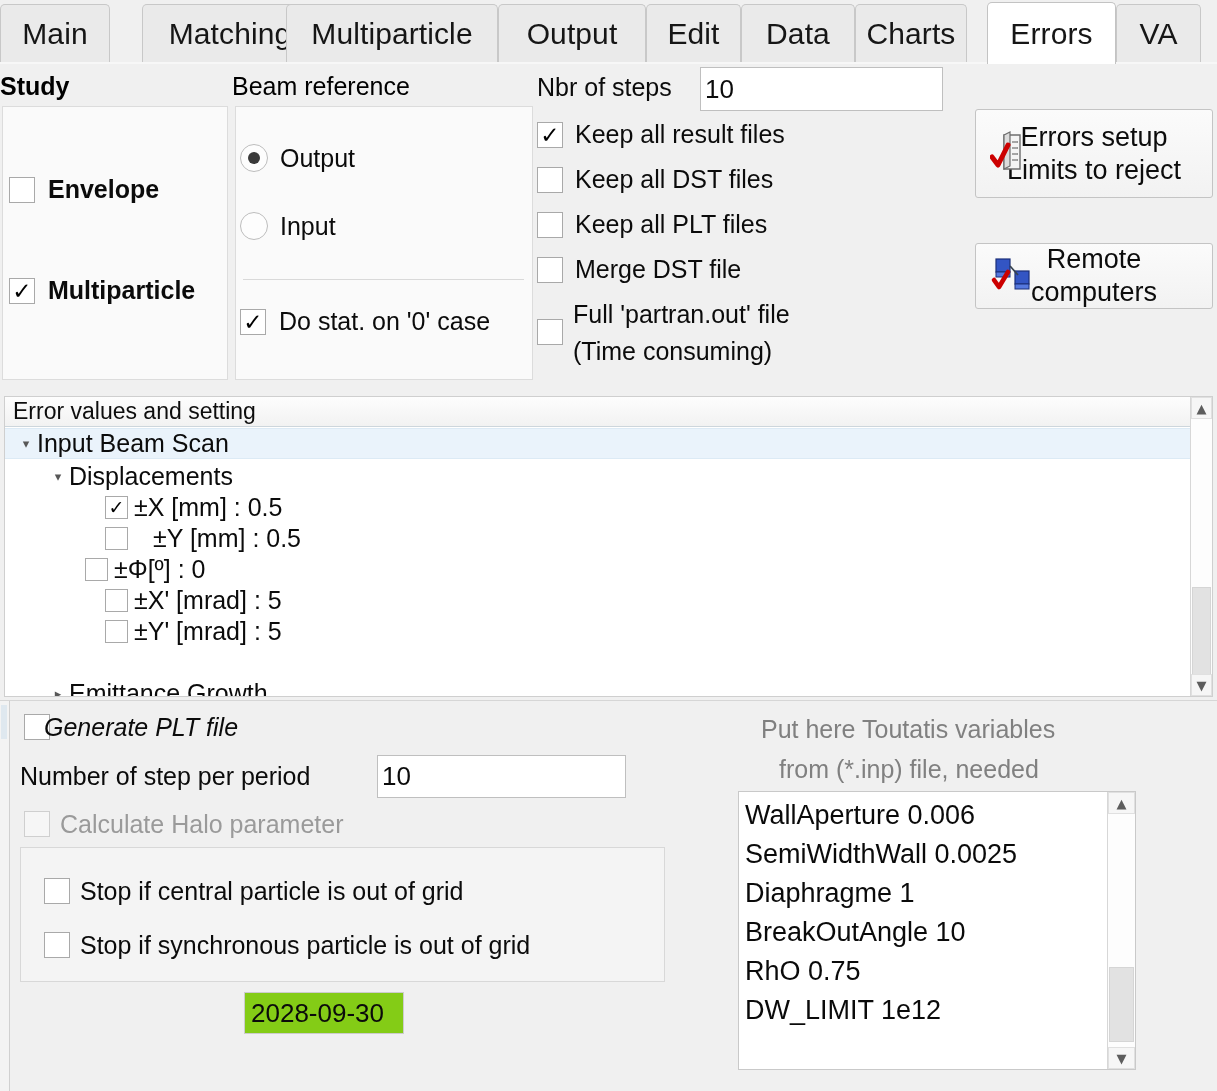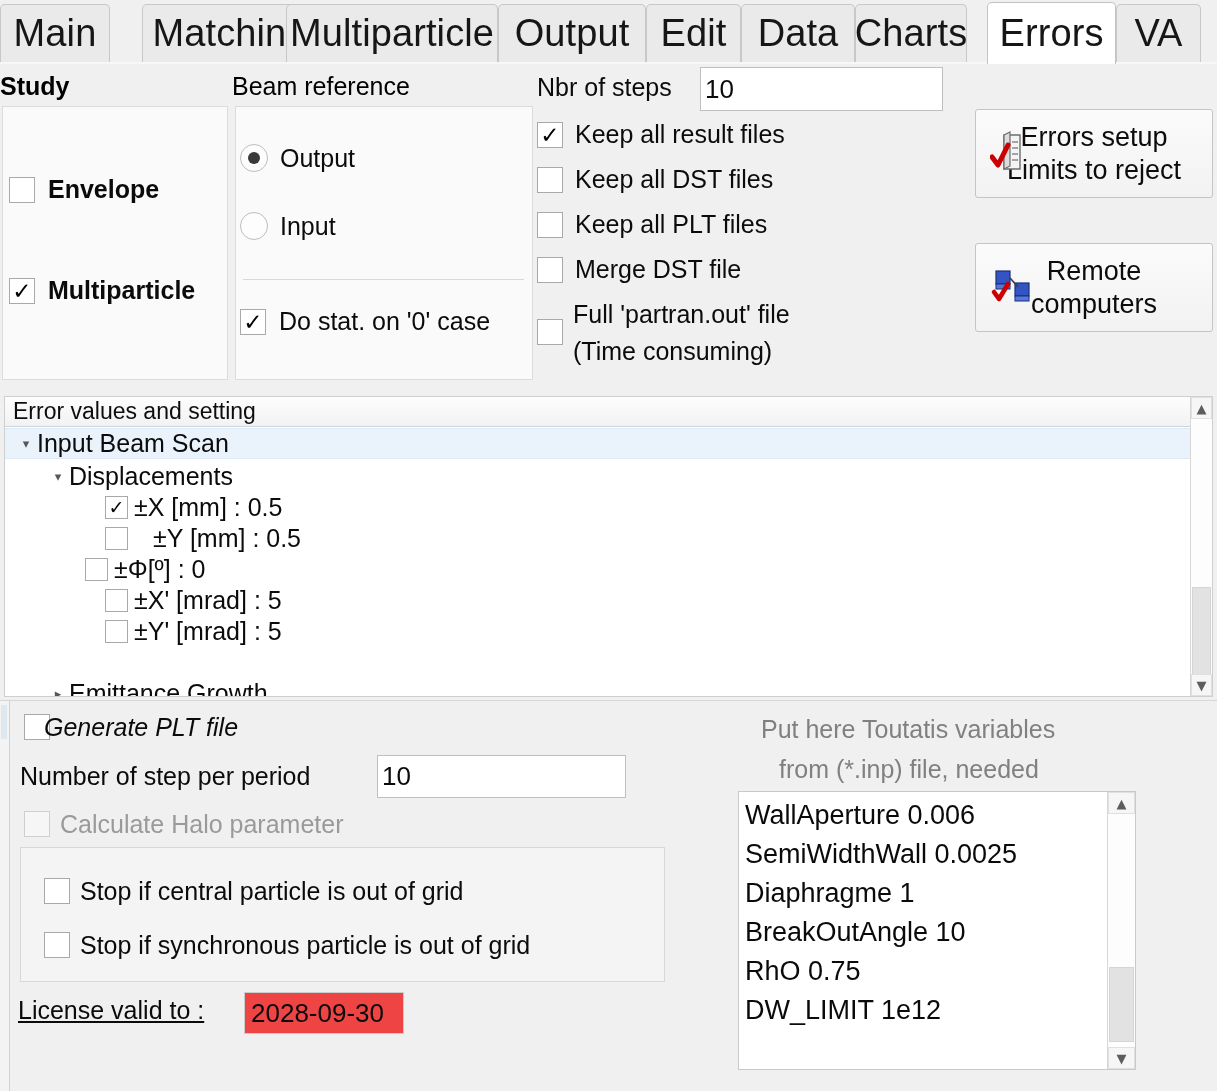--- a/index.html
+++ b/index.html
@@ -28,7 +28,7 @@
     border-bottom: none;
     border-radius: 5px 5px 0 0;
     display: flex; align-items: center; justify-content: center;
-    font-size: 38px; color: #161616;
+    font-size: 30px; color: #161616;
     letter-spacing: 0.1px;
     text-align: center;
   }

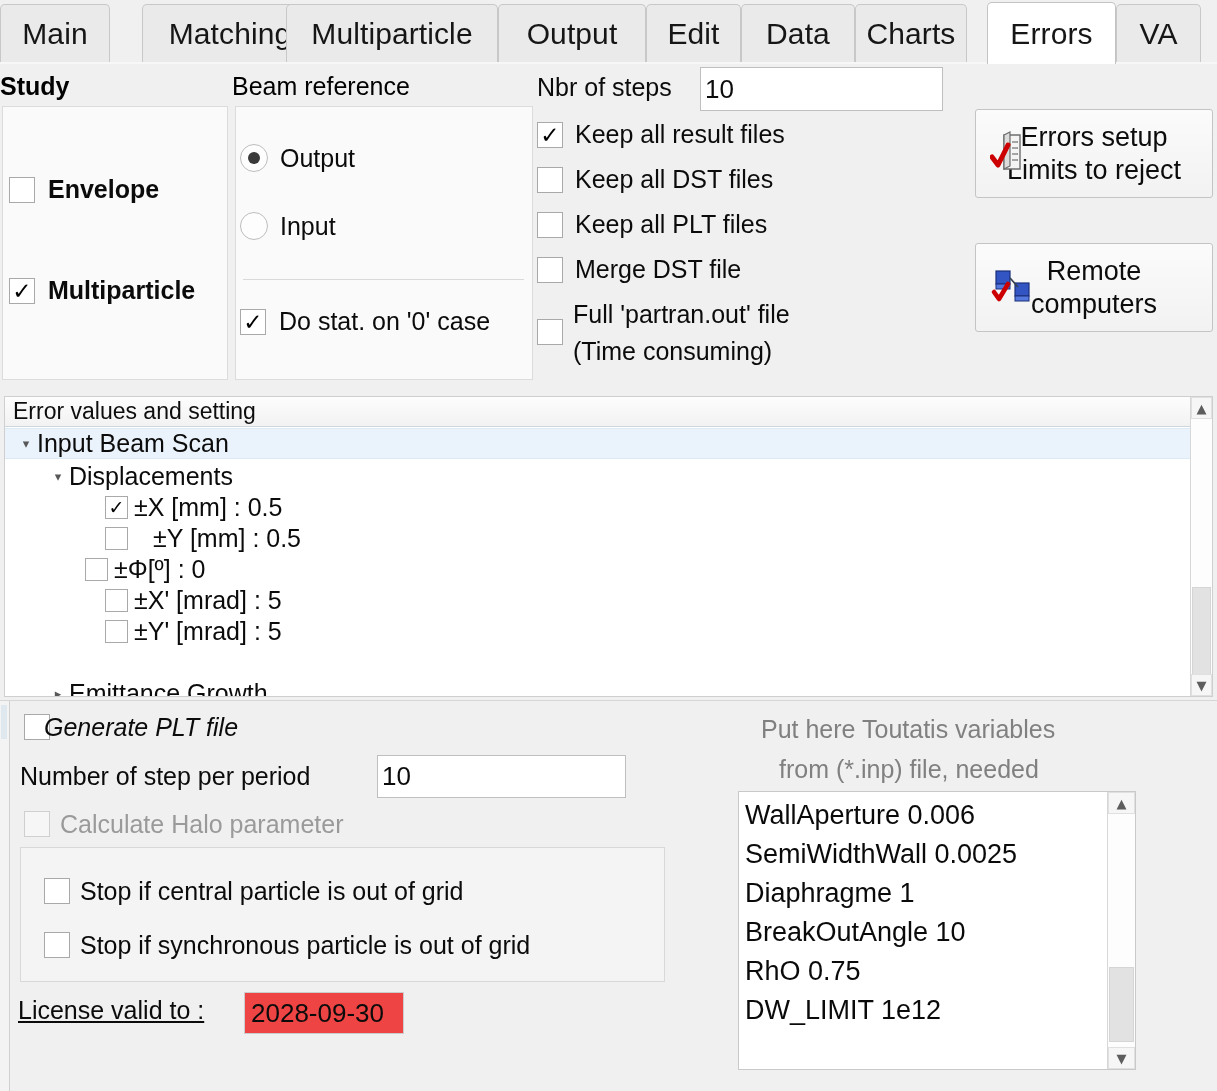--- a/index.html
+++ b/index.html
@@ -302,7 +302,7 @@
     </span>
   </div>
 
-  <div class="btn" style="left:975px; top:243px; width:238px; height:89px;">
+  <div class="btn" style="left:975px; top:243px; width:238px; height:66px;">
     <span class="btn-icon">
       <svg width="44" height="42" viewBox="0 0 44 42" aria-hidden="true">
         <rect x="6" y="6" width="14" height="13" fill="#3355c4" stroke="#1b2f7a" stroke-width="1.2"></rect>

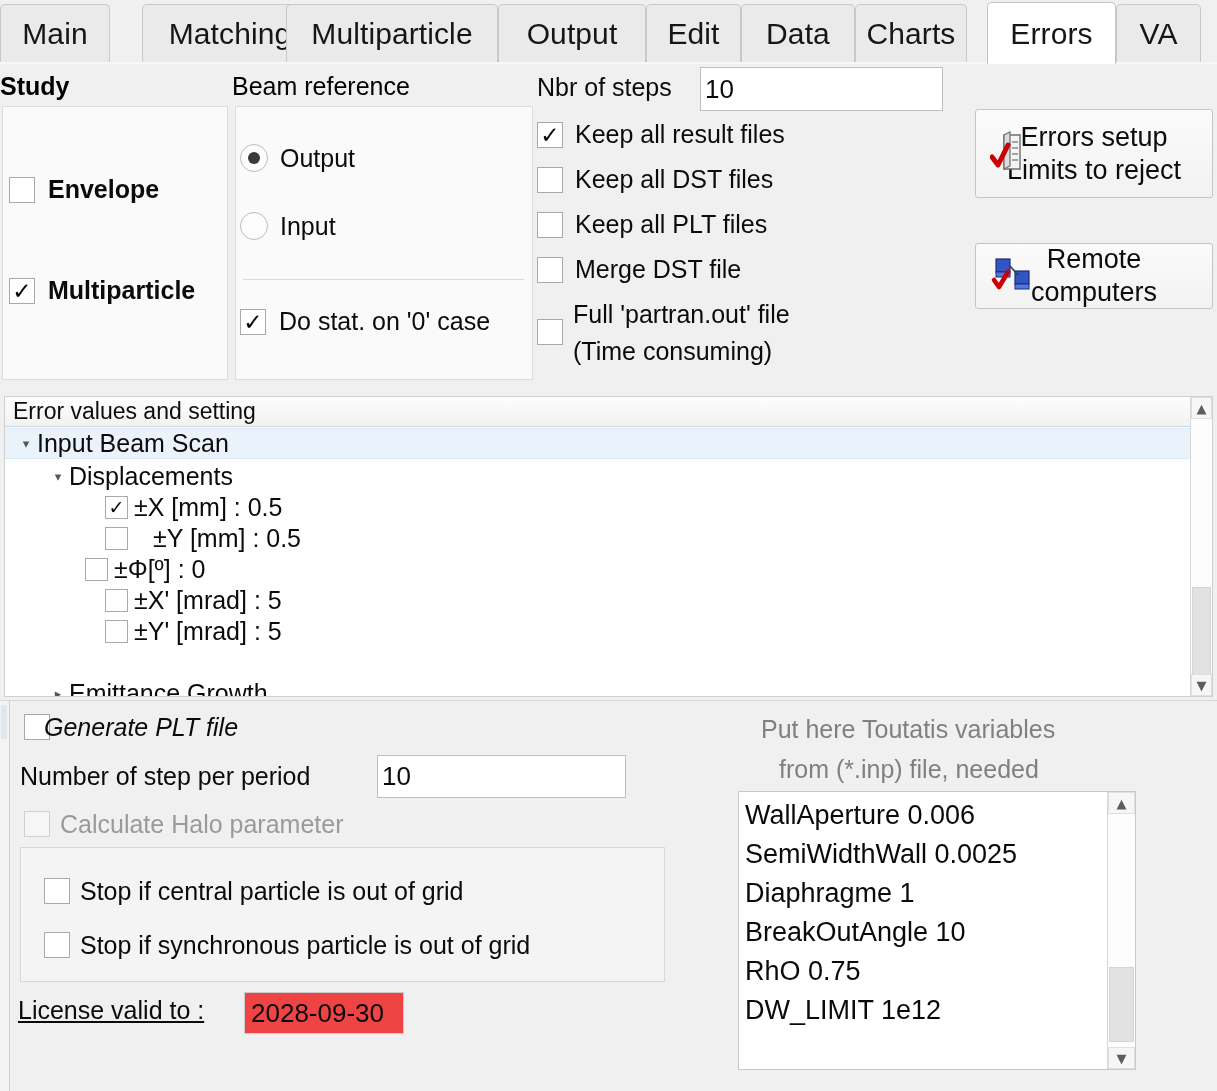--- a/index.html
+++ b/index.html
@@ -413,7 +413,6 @@
   </div>
   <div class="lbl" style="left:80px; top:931px;">Stop if synchronous particle is out of grid</div>
 
-  <div class="lbl underlined" style="left:18px; top:996px;">License valid to :</div>
   <div class="readonlybox" style="left:244px; top:992px; width:160px; height:42px;">
     <span>2028-09-30</span>
   </div>

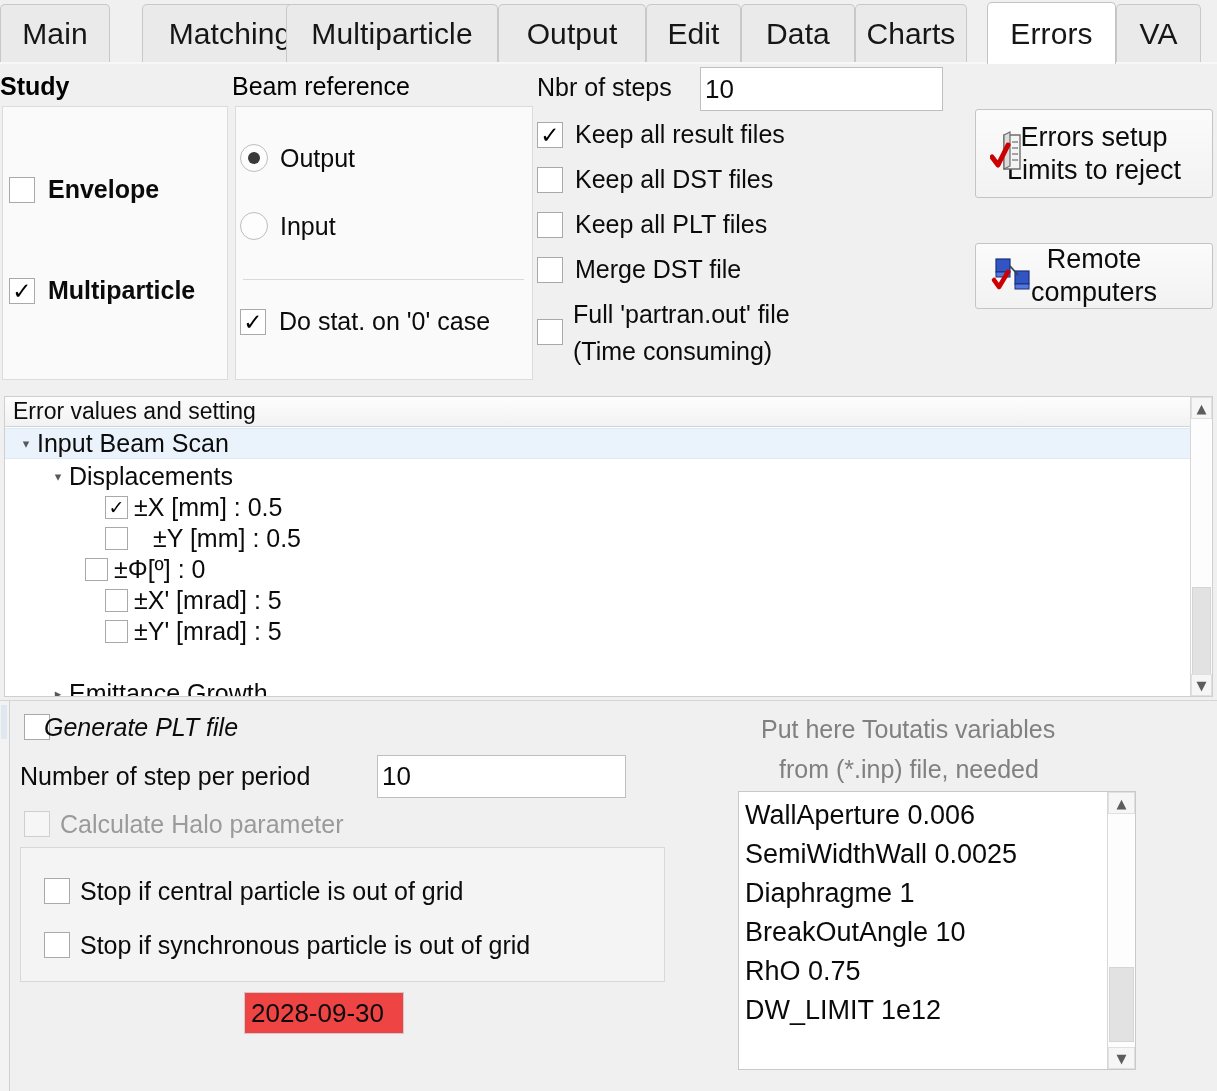--- a/index.html
+++ b/index.html
@@ -89,7 +89,7 @@
     padding-left: 4px;
   }
   .readonlybox {
-    position: absolute; background: #ef4444; border: 1px solid #cccccc;
+    position: absolute; background: #84cc16; border: 1px solid #cccccc;
     font-size: 26px; color: #0b0b0b;
     display: flex; align-items: center; padding-left: 6px;
   }

